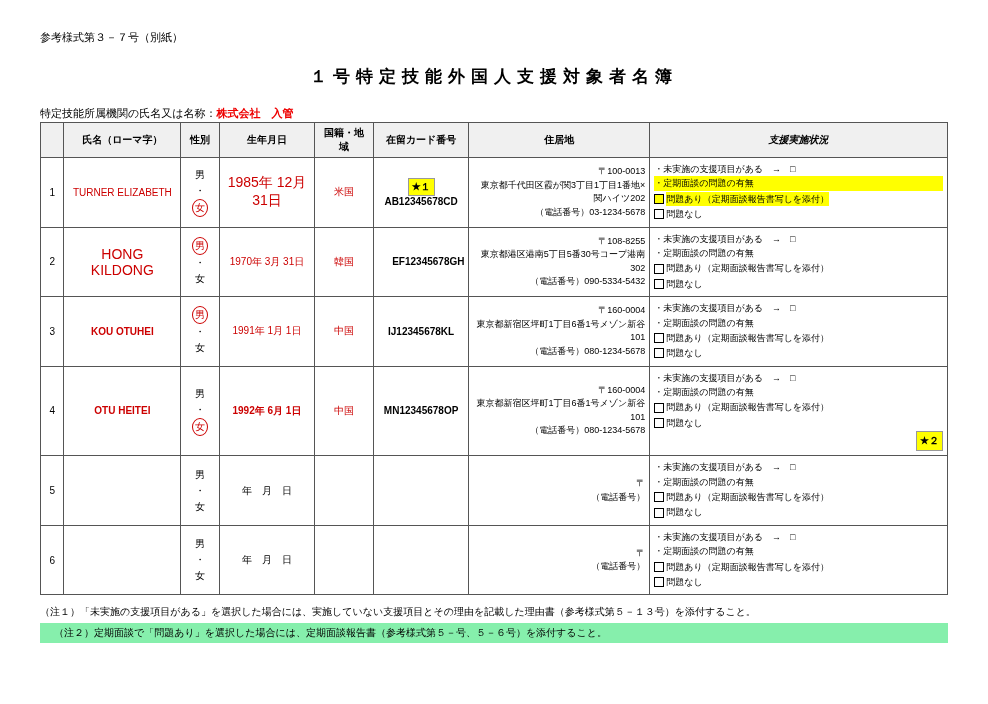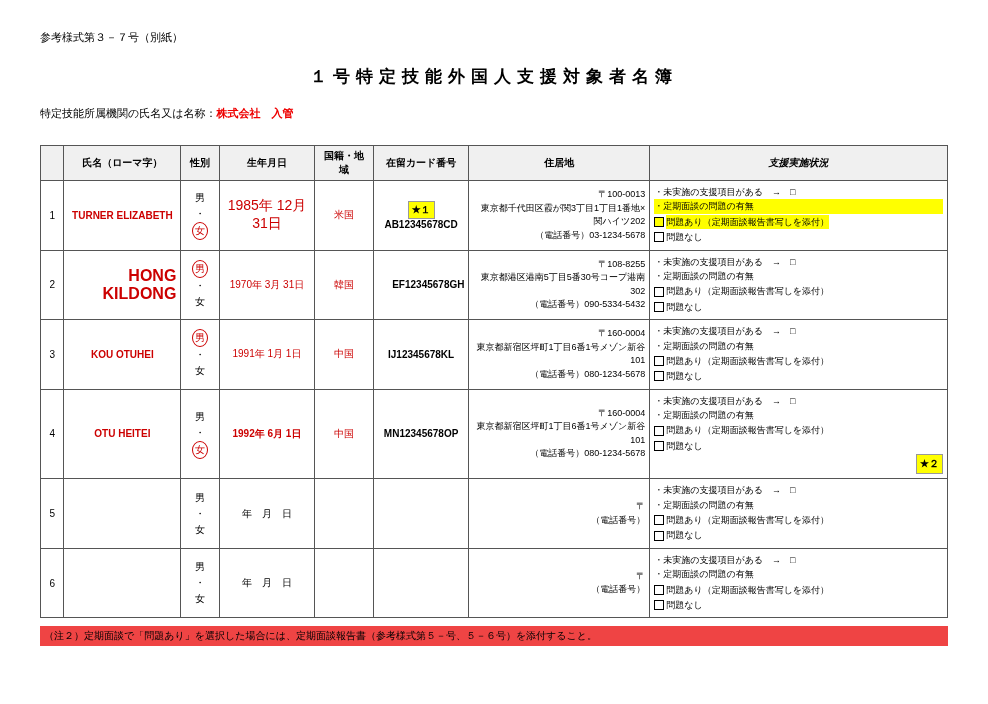--- a/index.html
+++ b/index.html
@@ -25,7 +25,7 @@
     }
     .org-label {
       font-size: 11px;
-      margin-bottom: 24px;
+      margin-bottom: 1px;
     }
     .org-label span.org-name {
       color: #e00;

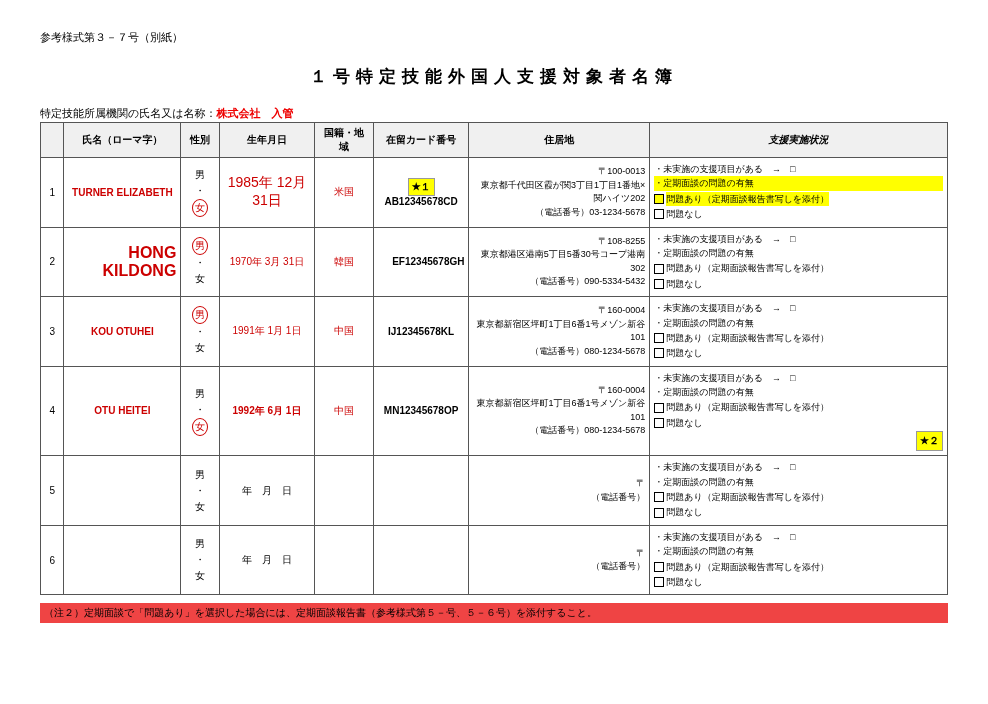--- a/index.html
+++ b/index.html
@@ -147,7 +147,7 @@
   <tbody id="table-body">
   <tr>
         <td>1</td>
-        <td style="color: rgb(204, 0, 0); font-weight: bold; font-size: 10px;">TURNER ELIZABETH</td>
+        <td style="color: rgb(204, 0, 0); font-weight: normal; font-size: 10px;">TURNER ELIZABETH</td>
         <td class="gender-cell">男<br>・<br><span class="gender-circle">女</span></td>
         <td style="color: rgb(204, 0, 0); font-size: 14px;">1985年 12月 31日</td>
         <td style="color: rgb(204, 0, 0);">米国</td>

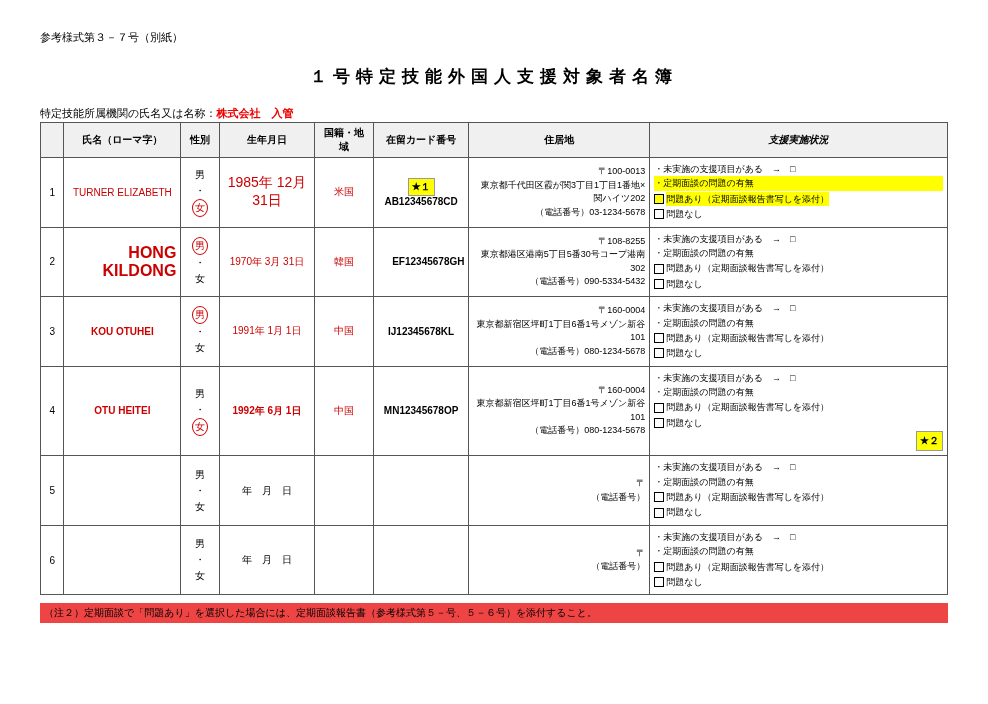--- a/index.html
+++ b/index.html
@@ -172,7 +172,7 @@
       </tr>
       <tr>
         <td>2</td>
-        <td style="color: rgb(204, 0, 0); font-weight: bold; font-size: 16px; text-align: right;">HONG KILDONG</td>
+        <td style="color: rgb(204, 0, 0); font-weight: normal; font-size: 14px;">HONG KILDONG</td>
         <td class="gender-cell"><span class="gender-circle">男</span><br>・<br>女</td>
         <td style="color: rgb(204, 0, 0); font-size: 10px;">1970年 3月 31日</td>
         <td style="color: rgb(204, 0, 0);">韓国</td>

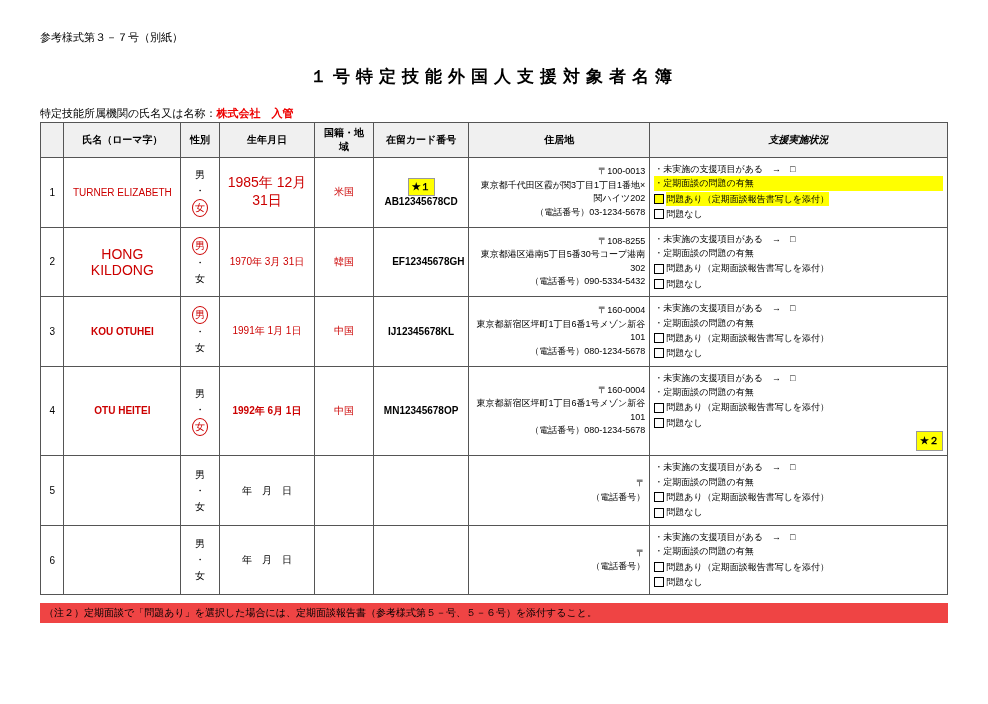--- a/index.html
+++ b/index.html
@@ -300,6 +300,7 @@
 </table>
 
 <div class="notes-section">
+  <div class="note-line">（注１）「未実施の支援項目がある」を選択した場合には、実施していない支援項目とその理由を記載した理由書（参考様式第５－１３号）を添付すること。</div>
   <div class="note-line note-yellow">（注２）定期面談で「問題あり」を選択した場合には、定期面談報告書（参考様式第５－号、５－６号）を添付すること。</div>
 </div>
 

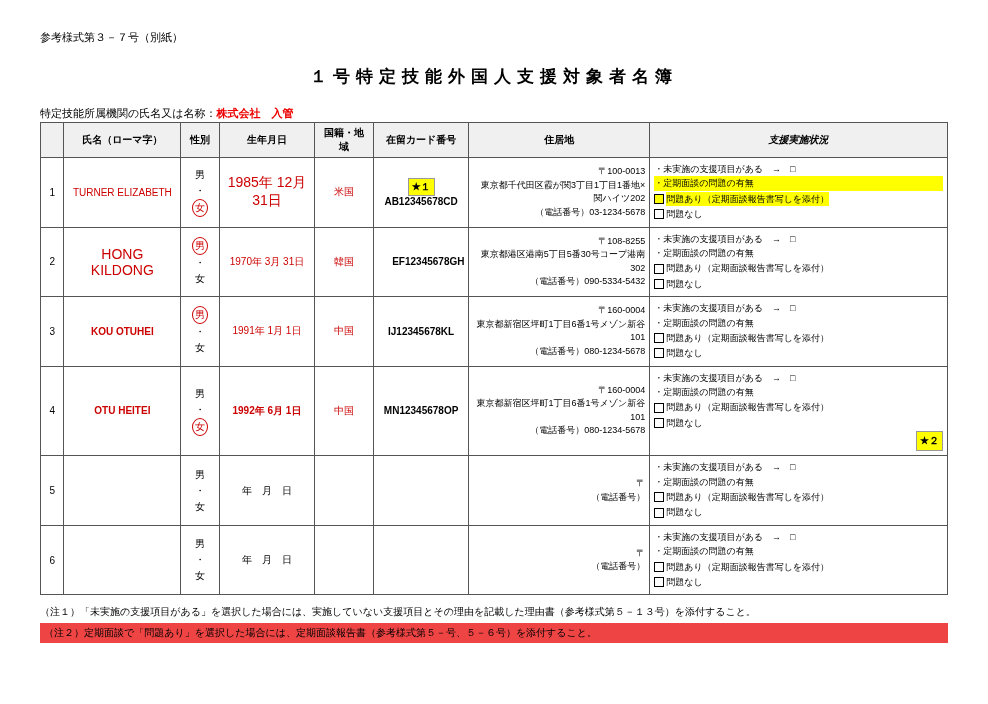--- a/index.html
+++ b/index.html
@@ -108,8 +108,8 @@
       margin-bottom: 2px;
     }
     .note-yellow {
-      background: #ef4444;
-      padding: 1px 4px;
+      background: #86efac;
+      padding: 1px 14px;
     }
 
     .support-check-row {

